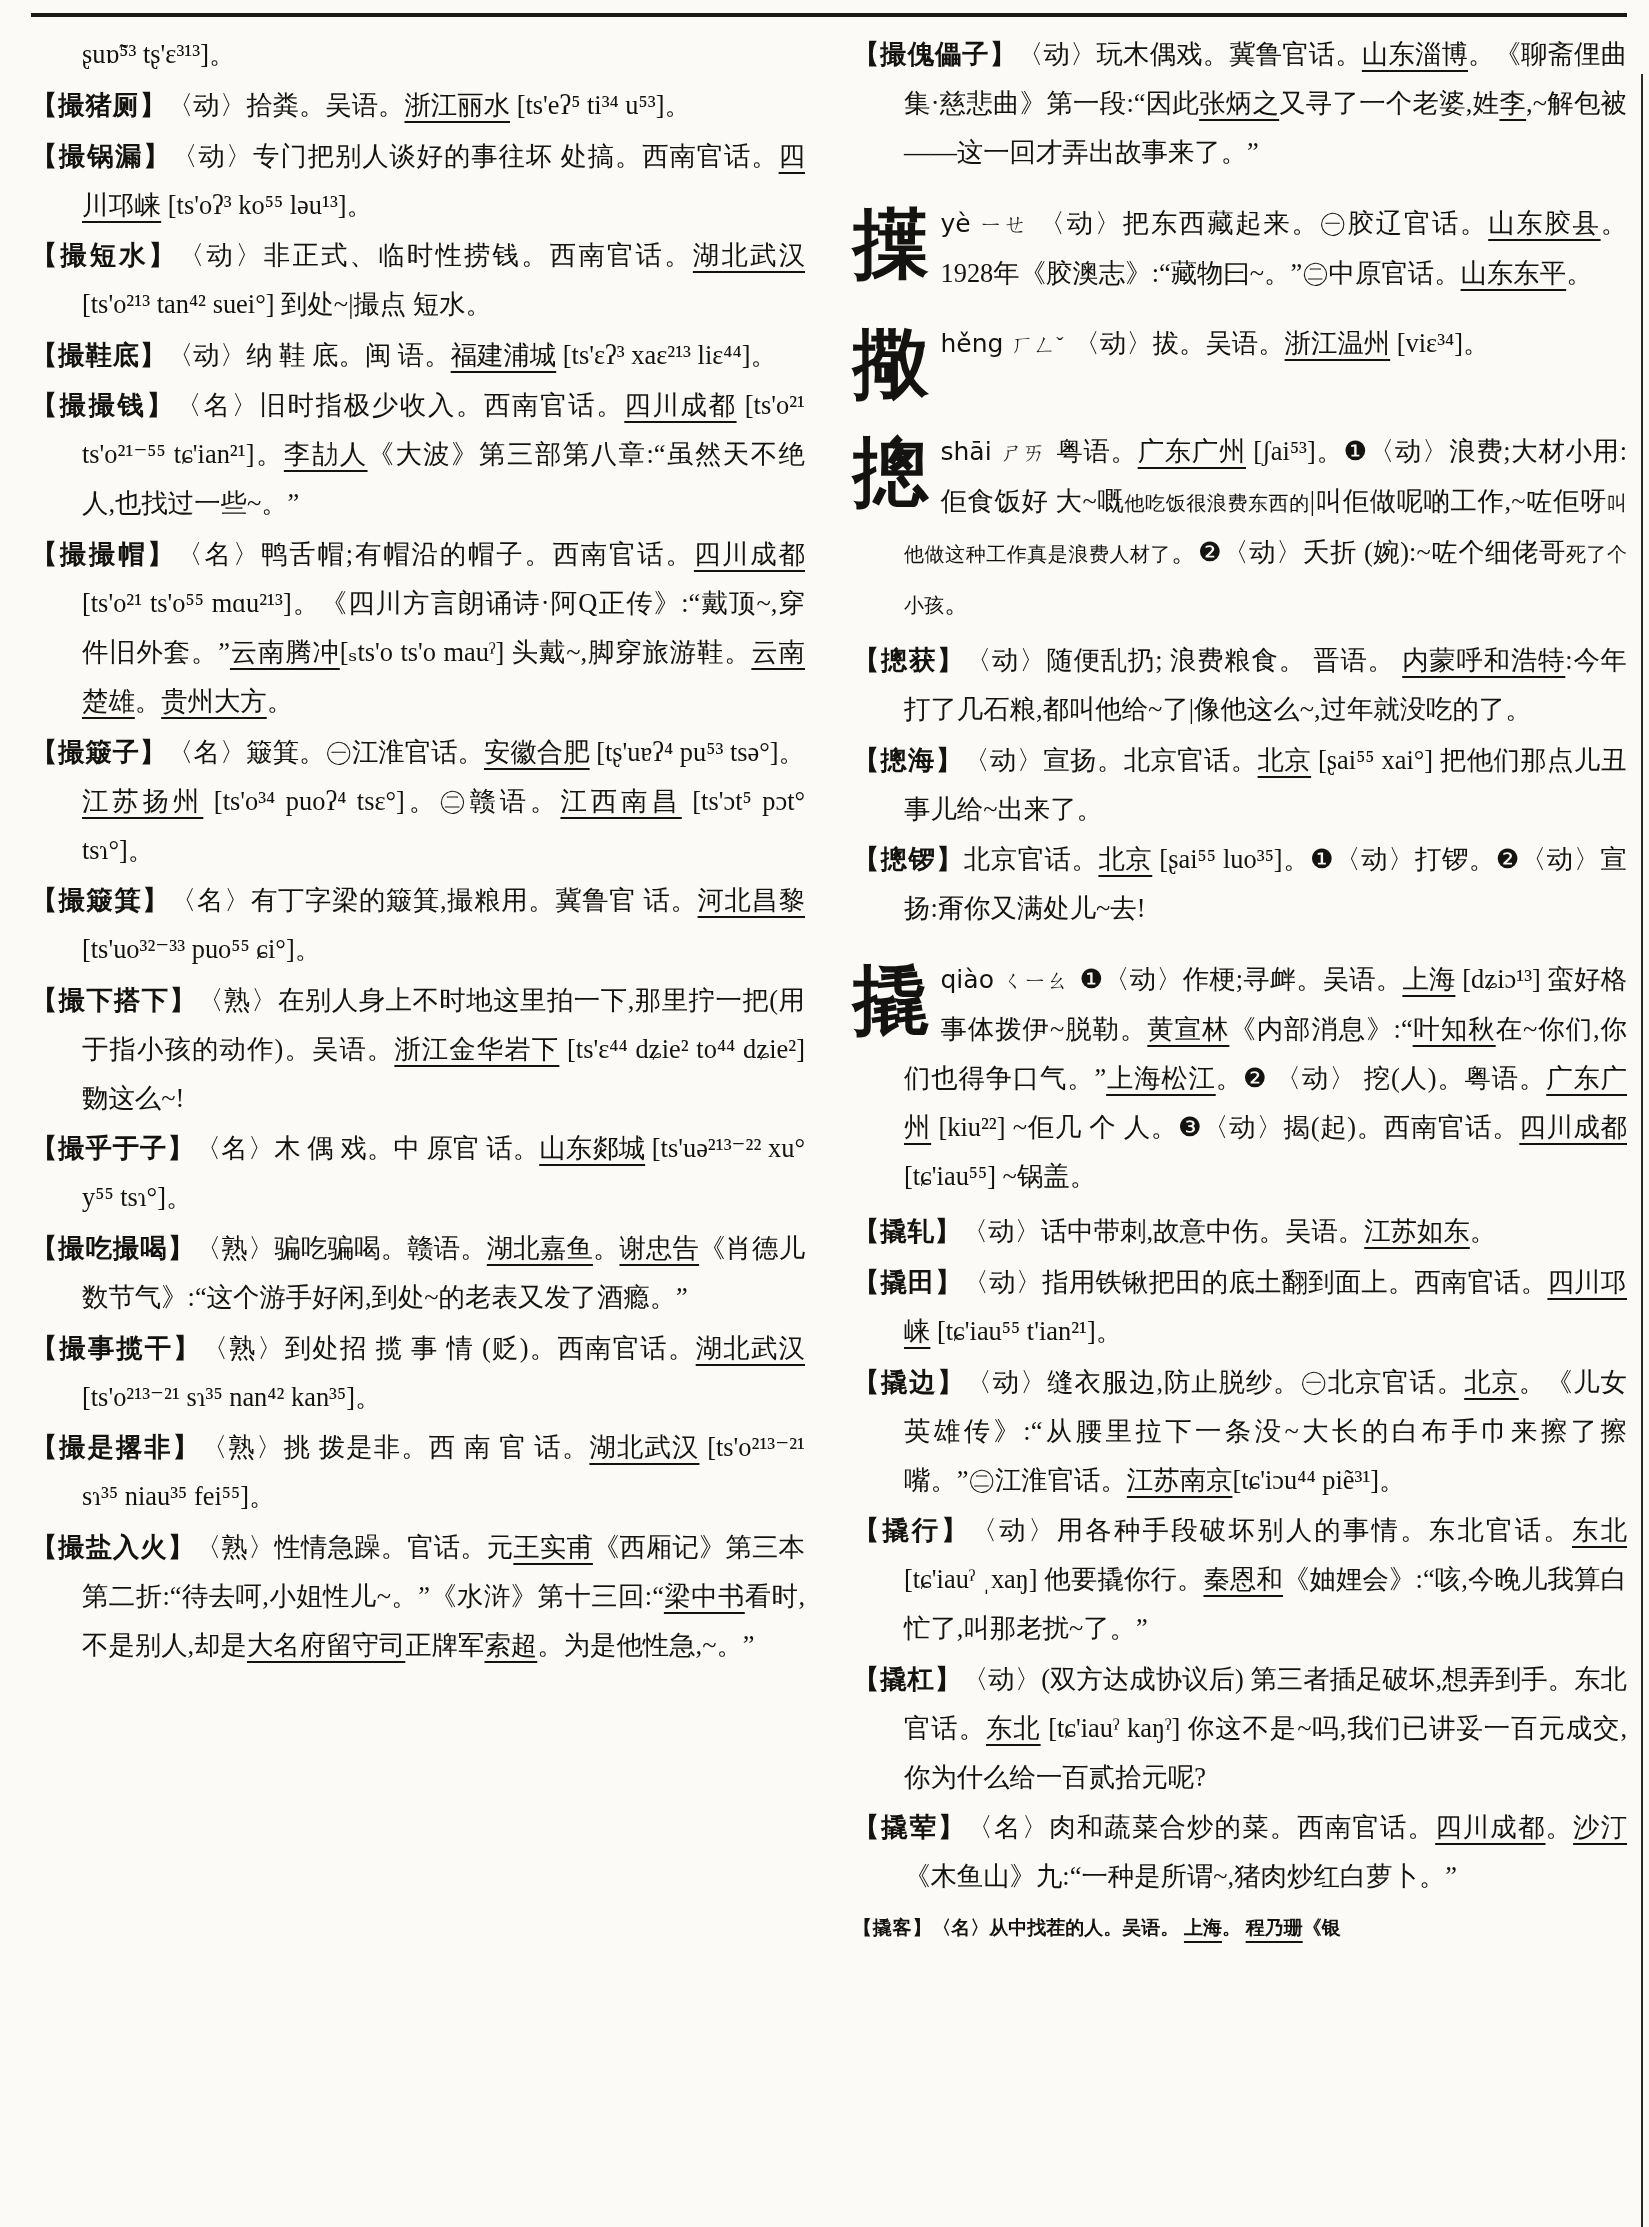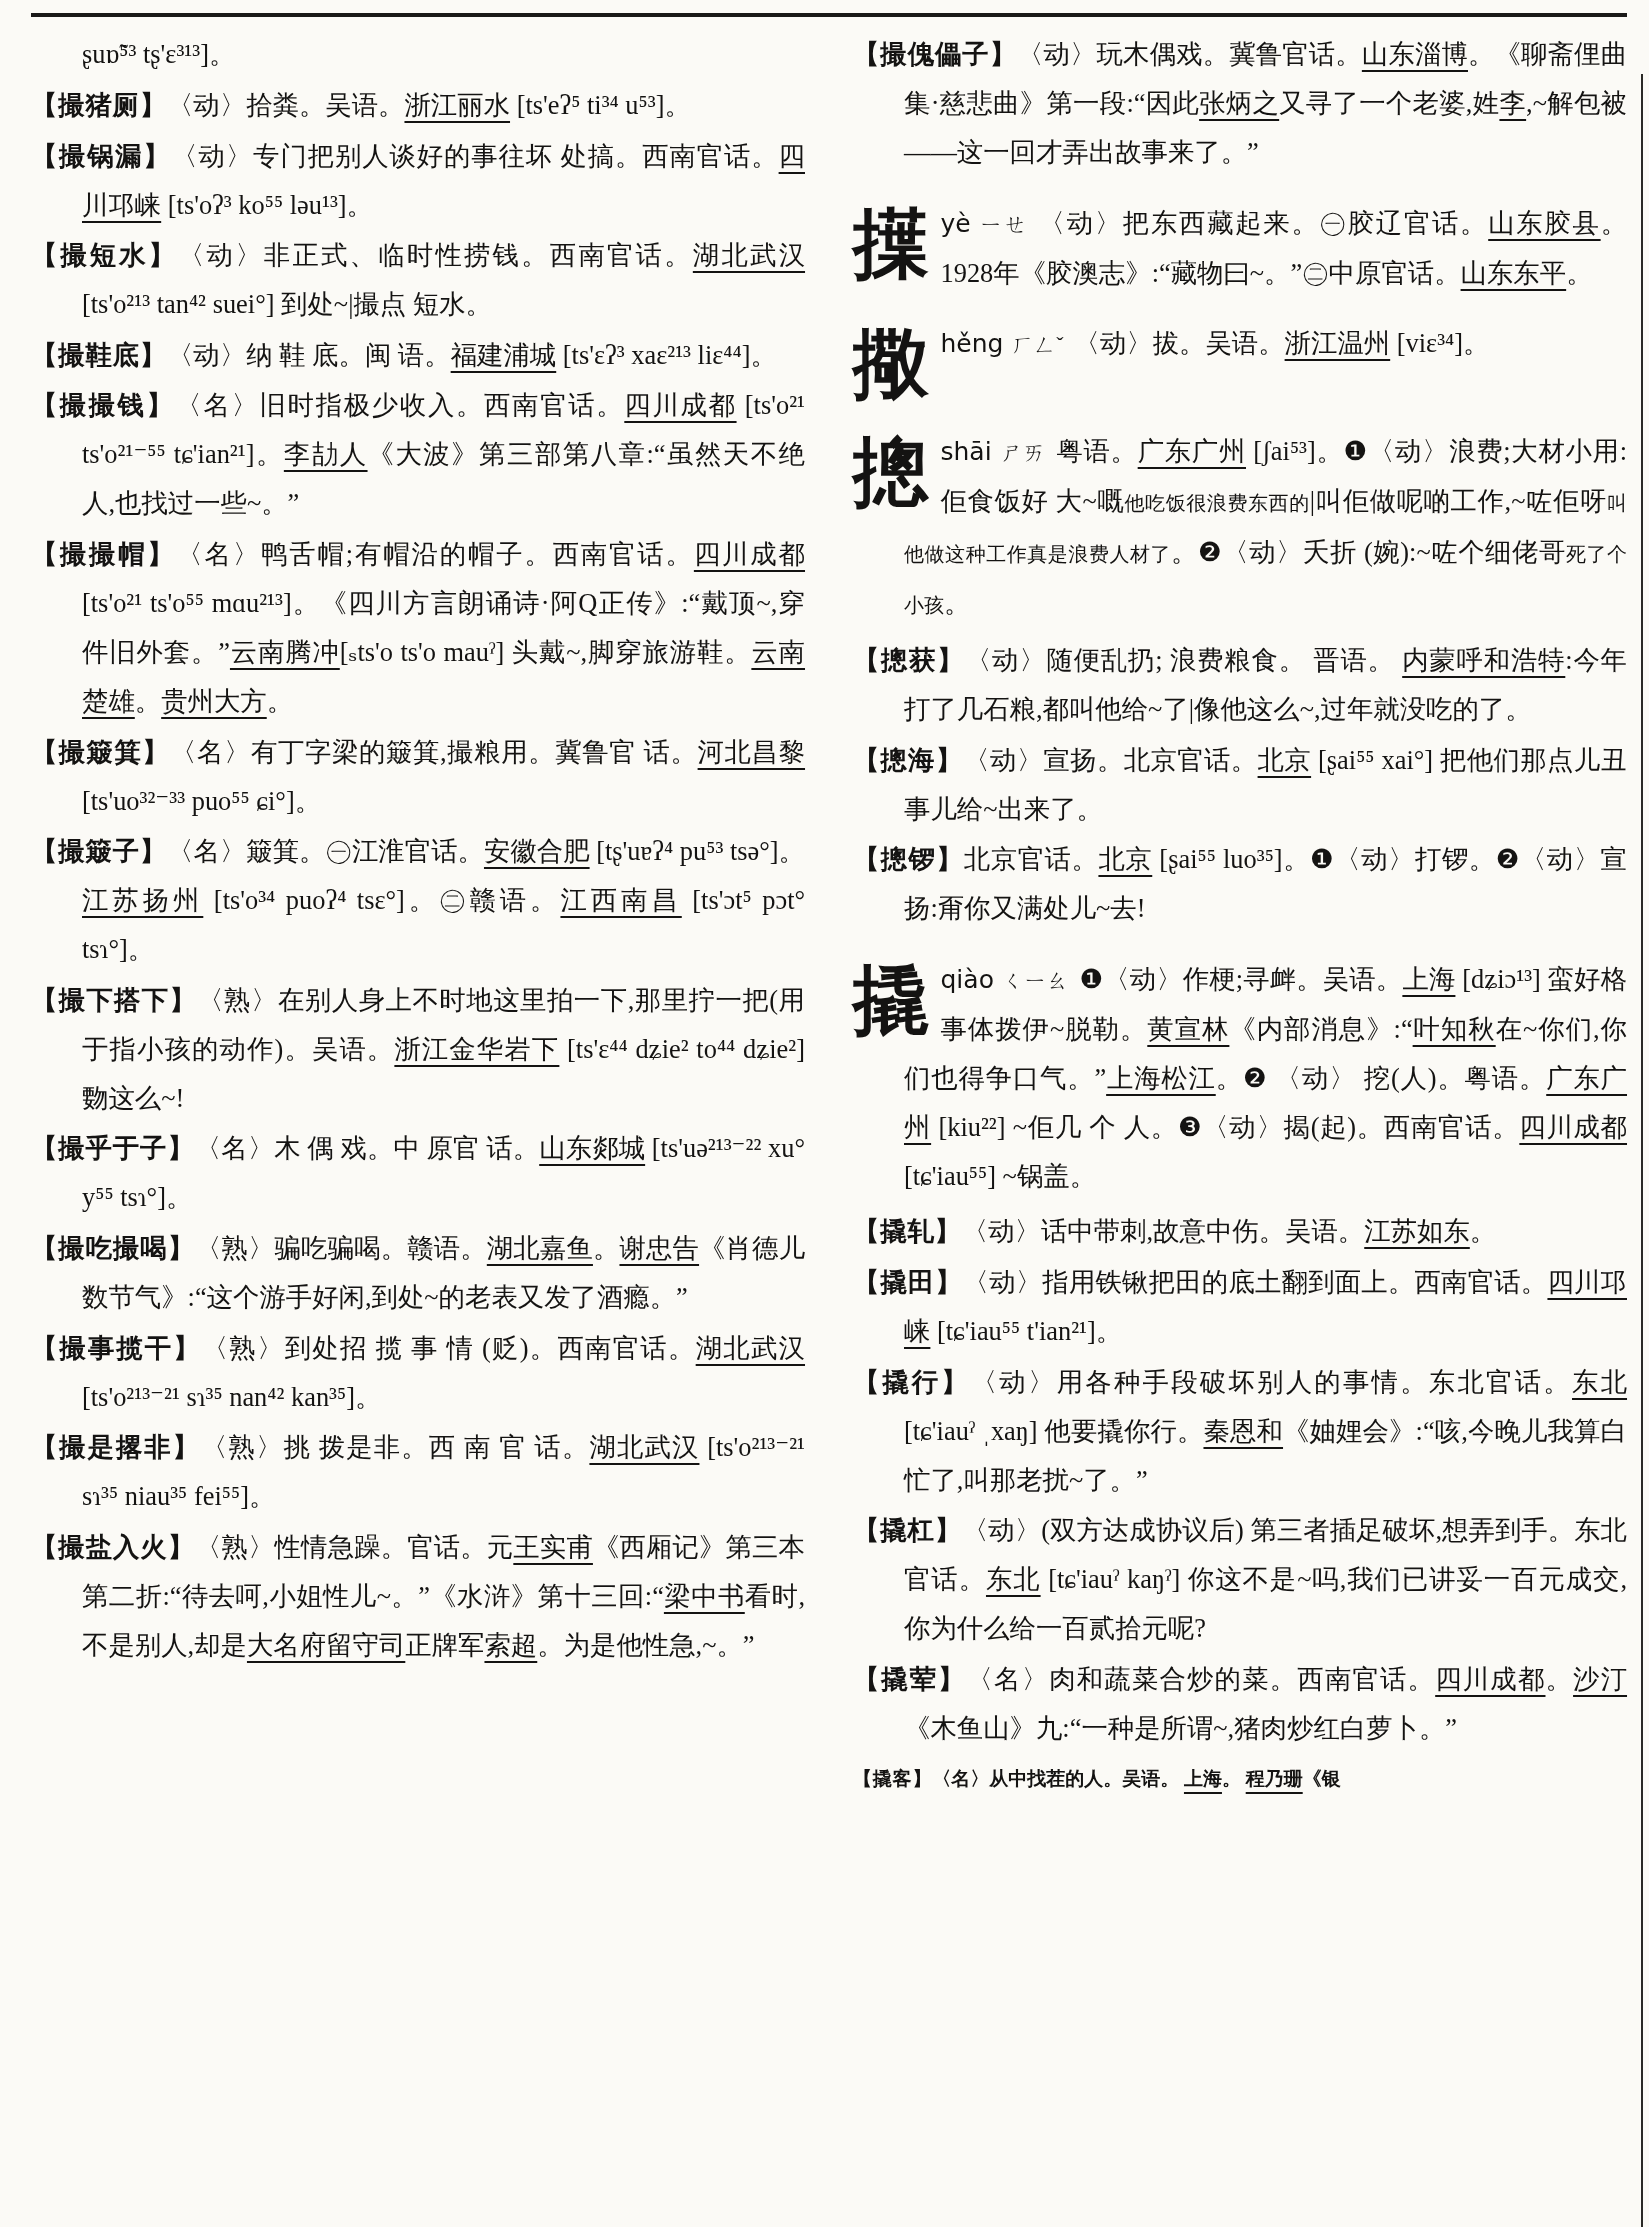--- a/index.html
+++ b/index.html
@@ -91,8 +91,8 @@
         <div class="entry"><span class="headword">【撮鞋底】</span><span>〈动〉纳 鞋 底。闽 语。</span><span class="u">福建浦城</span><span> [ts'ɛʔ³ xaɛ²¹³ liɛ⁴⁴]。</span></div>
         <div class="entry"><span class="headword">【撮撮钱】</span><span>〈名〉旧时指极少收入。西南官话。</span><span class="u">四川成都</span><span> [ts'o²¹ ts'o²¹⁻⁵⁵ tɕ'ian²¹]。</span><span class="u">李劼人</span><span>《大波》第三部第八章:“虽然天不绝人,也找过一些~。”</span></div>
         <div class="entry"><span class="headword">【撮撮帽】</span><span>〈名〉鸭舌帽;有帽沿的帽子。西南官话。</span><span class="u">四川成都</span><span> [ts'o²¹ ts'o⁵⁵ mɑu²¹³]。《四川方言朗诵诗·阿Q正传》:“戴顶~,穿件旧外套。”</span><span class="u">云南腾冲</span><span>[ₛts'o ts'o mauˀ] 头戴~,脚穿旅游鞋。</span><span class="u">云南楚雄</span><span>。</span><span class="u">贵州大方</span><span>。</span></div>
+        <div class="entry"><span class="headword">【撮簸子】</span><span>〈名〉簸箕。㊀江淮官话。</span><span class="u">安徽合肥</span><span> [tʂ'uɐʔ⁴ pu⁵³ tsə°]。</span><span class="u">江苏扬州</span><span> [ts'o³⁴ puoʔ⁴ tsɛ°]。㊁赣语。</span><span class="u">江西南昌</span><span> [ts'ɔt⁵ pɔt° tsɿ°]。</span></div>
         <div class="entry"><span class="headword">【撮簸箕】</span><span>〈名〉有丁字梁的簸箕,撮粮用。冀鲁官 话。</span><span class="u">河北昌黎</span><span> [ts'uo³²⁻³³ puo⁵⁵ ɕi°]。</span></div>
-        <div class="entry"><span class="headword">【撮簸子】</span><span>〈名〉簸箕。㊀江淮官话。</span><span class="u">安徽合肥</span><span> [tʂ'uɐʔ⁴ pu⁵³ tsə°]。</span><span class="u">江苏扬州</span><span> [ts'o³⁴ puoʔ⁴ tsɛ°]。㊁赣语。</span><span class="u">江西南昌</span><span> [ts'ɔt⁵ pɔt° tsɿ°]。</span></div>
         <div class="entry"><span class="headword">【撮下搭下】</span><span>〈熟〉在别人身上不时地这里拍一下,那里拧一把(用于指小孩的动作)。吴语。</span><span class="u">浙江金华岩下</span><span> [ts'ɛ⁴⁴ dʑie² to⁴⁴ dʑie²] 覅这么~!</span></div>
         <div class="entry"><span class="headword">【撮乎于子】</span><span>〈名〉木 偶 戏。中 原官 话。</span><span class="u">山东郯城</span><span> [ts'uə²¹³⁻²² xu° y⁵⁵ tsɿ°]。</span></div>
         <div class="entry"><span class="headword">【撮吃撮喝】</span><span>〈熟〉骗吃骗喝。赣语。</span><span class="u">湖北嘉鱼</span><span>。</span><span class="u">谢忠告</span><span>《肖德儿数节气》:“这个游手好闲,到处~的老表又发了酒瘾。”</span></div>

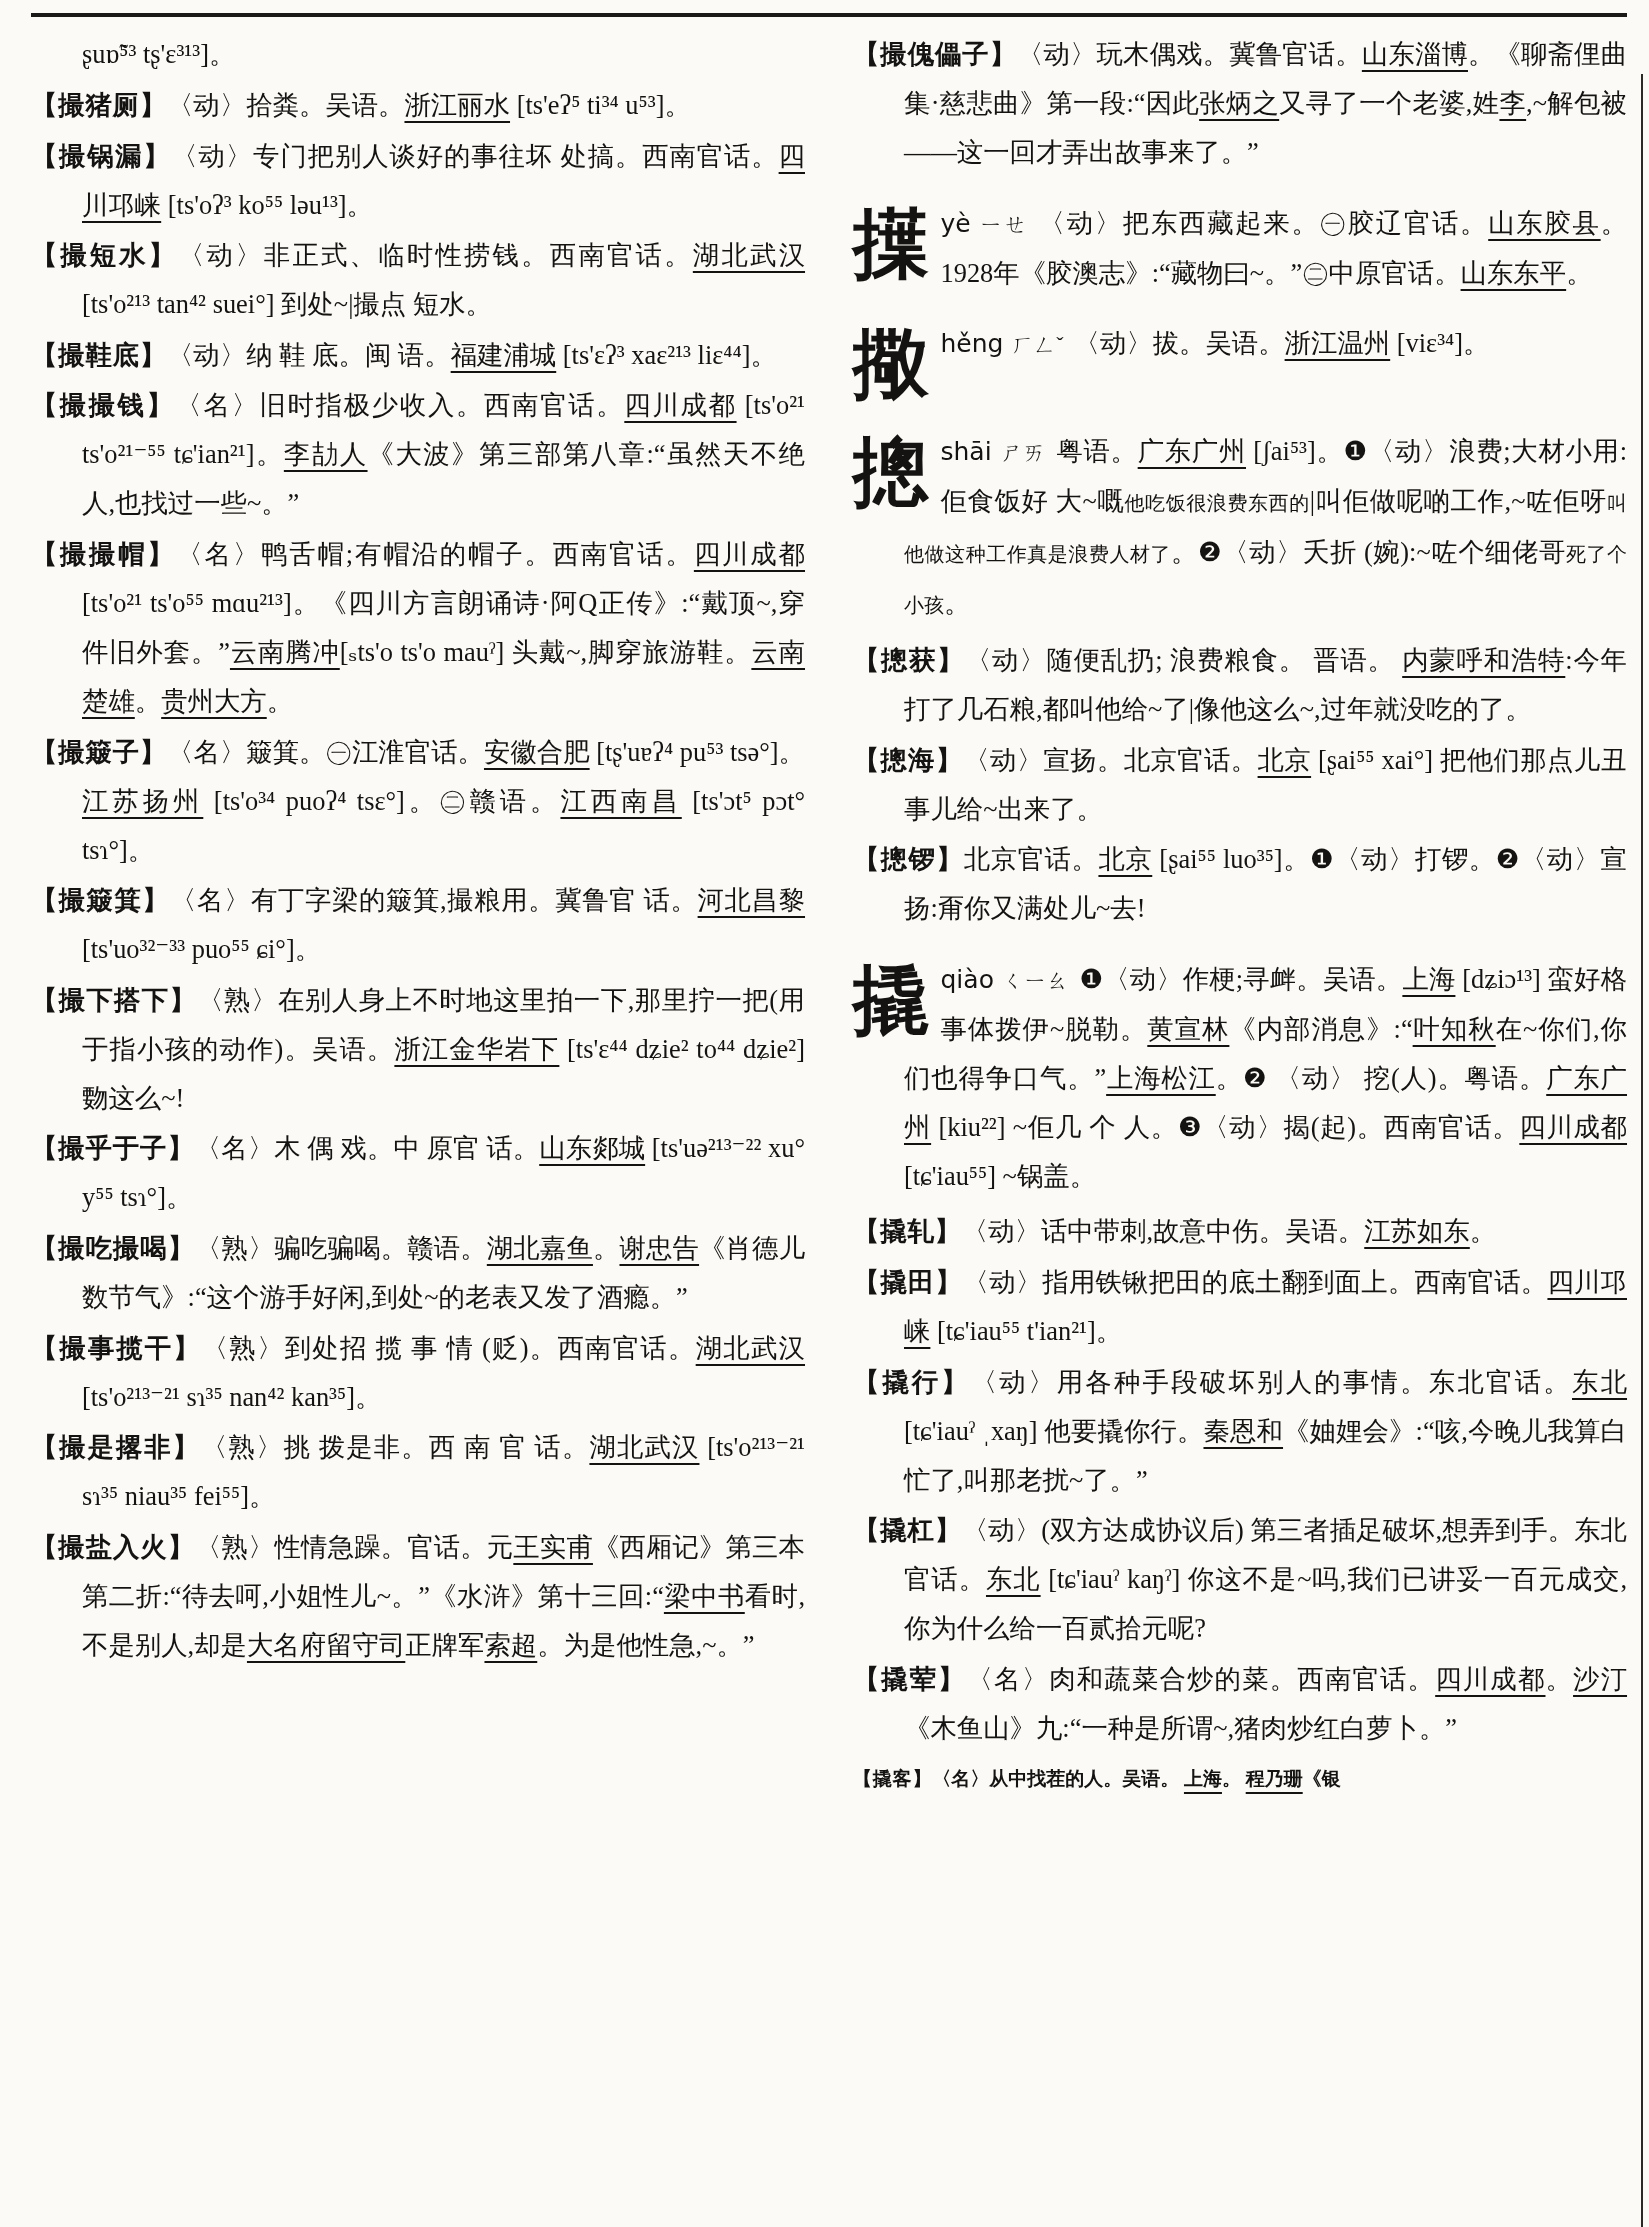--- a/index.html
+++ b/index.html
@@ -111,6 +111,7 @@
         <div class="entry char-entry clearfix"><span class="bigchar">撬</span><span class="pinyin">qiào</span><span class="zhuyin">ㄑㄧㄠ</span><span>❶〈动〉作梗;寻衅。吴语。</span><span class="u">上海</span><span> [dʑiɔ¹³] 蛮好格事体拨伊~脱勒。</span><span class="u">黄宣林</span><span>《内部消息》:“</span><span class="u">叶知秋</span><span>在~你们,你们也得争口气。”</span><span class="u">上海松江</span><span>。❷ 〈动〉 挖(人)。粤语。</span><span class="u">广东广州</span><span> [kiu²²] ~佢几 个 人。❸〈动〉揭(起)。西南官话。</span><span class="u">四川成都</span><span> [tɕ'iau⁵⁵] ~锅盖。</span></div>
         <div class="entry"><span class="headword">【撬轧】</span><span>〈动〉话中带刺,故意中伤。吴语。</span><span class="u">江苏如东</span><span>。</span></div>
         <div class="entry"><span class="headword">【撬田】</span><span>〈动〉指用铁锹把田的底土翻到面上。西南官话。</span><span class="u">四川邛崃</span><span> [tɕ'iau⁵⁵ t'ian²¹]。</span></div>
+        <div class="entry"><span class="headword">【撬边】</span><span>〈动〉缝衣服边,防止脱纱。㊀北京官话。</span><span class="u">北京</span><span>。《儿女英雄传》:“从腰里拉下一条没~大长的白布手巾来擦了擦嘴。”㊁江淮官话。</span><span class="u">江苏南京</span><span>[tɕ'iɔu⁴⁴ piẽ³¹]。</span></div>
         <div class="entry"><span class="headword">【撬行】</span><span>〈动〉用各种手段破坏别人的事情。东北官话。</span><span class="u">东北</span><span> [tɕ'iauˀ ˌxaŋ] 他要撬你行。</span><span class="u">秦恩和</span><span>《妯娌会》:“咳,今晚儿我算白忙了,叫那老扰~了。”</span></div>
         <div class="entry"><span class="headword">【撬杠】</span><span>〈动〉(双方达成协议后) 第三者插足破坏,想弄到手。东北官话。</span><span class="u">东北</span><span> [tɕ'iauˀ kaŋˀ] 你这不是~吗,我们已讲妥一百元成交,你为什么给一百贰拾元呢?</span></div>
         <div class="entry"><span class="headword">【撬荤】</span><span>〈名〉肉和蔬菜合炒的菜。西南官话。</span><span class="u">四川成都</span><span>。</span><span class="u">沙汀</span><span>《木鱼山》九:“一种是所谓~,猪肉炒红白萝卜。”</span></div>

